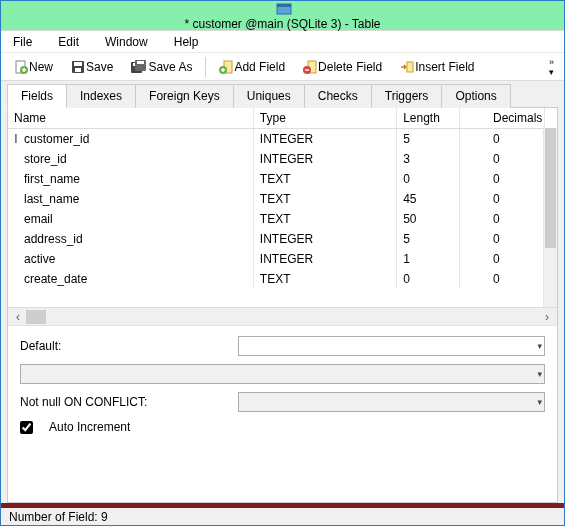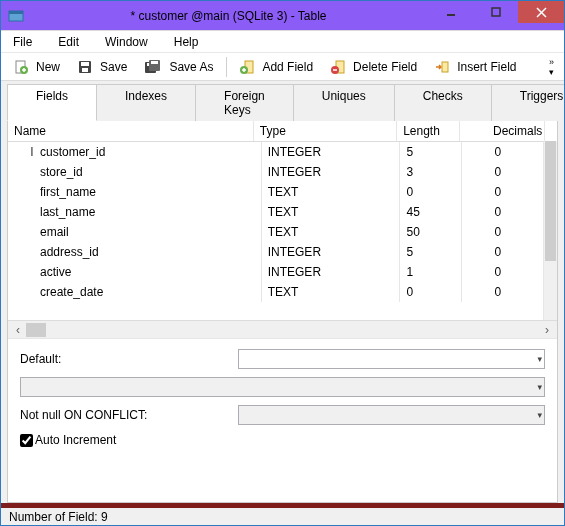--- a/index.html
+++ b/index.html
@@ -5,7 +5,7 @@
 * { box-sizing: border-box; margin: 0; padding: 0; font-family: "Segoe UI", Tahoma, sans-serif; font-size: 12px; }
 body { width: 565px; height: 526px; border: 1px solid #2e7ac0; background: #f0f0f0; display: flex; flex-direction: column; overflow: hidden; }
 
-.titlebar { height: 30px; background: #8b5cf6; display: flex; align-items: center; border-bottom: 1px solid #d9d9d9; }
+.titlebar { height: 30px; background: #86efac; display: flex; align-items: center; border-bottom: 1px solid #d9d9d9; flex-direction: column; }
 .titlebar .icon { width: 28px; padding-left:7px; }
 .titlebar .title { flex: 1; text-align: center; color: #000; font-size: 12px; }
 .winbtns { display: flex; height: 100%; }

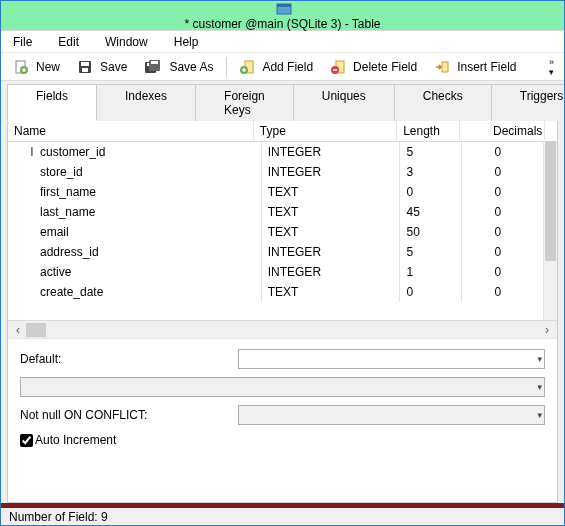--- a/index.html
+++ b/index.html
@@ -16,7 +16,7 @@
 .menubar span { padding: 2px 6px; }
 
 .toolbar { height: 28px; background: #fff; display: flex; align-items: center; padding: 2px 6px; gap: 4px; border-bottom: 1px solid #dcdcdc; }
-.tbtn { display: flex; align-items: center; gap: 8px; padding: 2px 6px; border: 1px solid transparent; }
+.tbtn { display: flex; align-items: center; gap: 1px; padding: 2px 6px; border: 1px solid transparent; }
 .tsep { width: 1px; height: 20px; background: #d0d0d0; margin: 0 2px; }
 .tchev { margin-left: auto; padding: 0 4px; font-size:9px; }
 

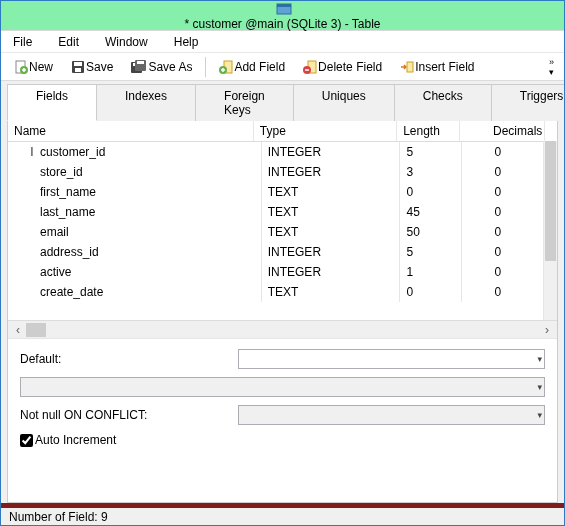--- a/index.html
+++ b/index.html
@@ -21,7 +21,7 @@
 .tchev { margin-left: auto; padding: 0 4px; font-size:9px; }
 
 .tabstrip { display: flex; padding: 2px 6px 0 6px; background: #f0f0f0; }
-.tab { padding: 4px 28px; background: #f0f0f0; border: 1px solid #ccc; border-bottom: none; margin-right: -1px; position: relative; top:1px; }
+.tab { padding: 4px 13px; background: #f0f0f0; border: 1px solid #ccc; border-bottom: none; margin-right: -1px; position: relative; top:1px; }
 .tab.active { background: #fff; border-bottom: 1px solid #fff; z-index: 2; }
 .tabcontent { background: #fff; border: 1px solid #ccc; margin: 0 6px; flex:1; display:flex; flex-direction:column; min-height:0; }
 

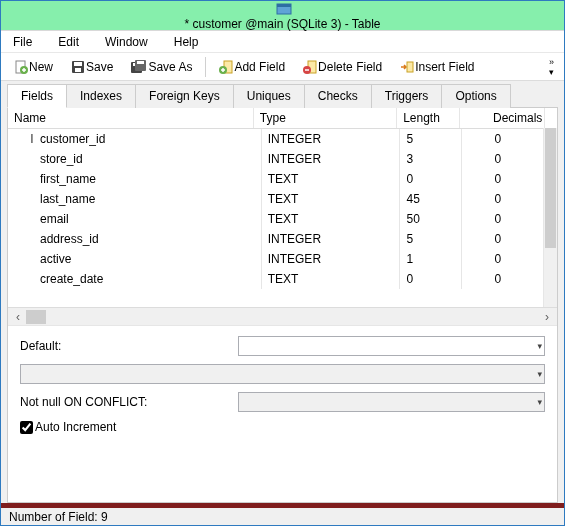--- a/index.html
+++ b/index.html
@@ -34,7 +34,7 @@
 .col-d { width: 60px; margin-left: 27px; }
 .col-s { width: 12px; border-right:none !important; }
 .ghead div { background: #fff; font-weight: normal; }
-.grow { display: flex; padding-left: 16px; }
+.grow { display: flex; }
 .gbody { }
 .marker { width:12px; display:inline-flex; justify-content:center; color:#333; margin-right:2px; margin-left:-4px;}
 .hscroll { height: 18px; background:#f0f0f0; border-top:1px solid #dcdcdc; display:flex; align-items:center; justify-content:space-between; padding:0 2px;}

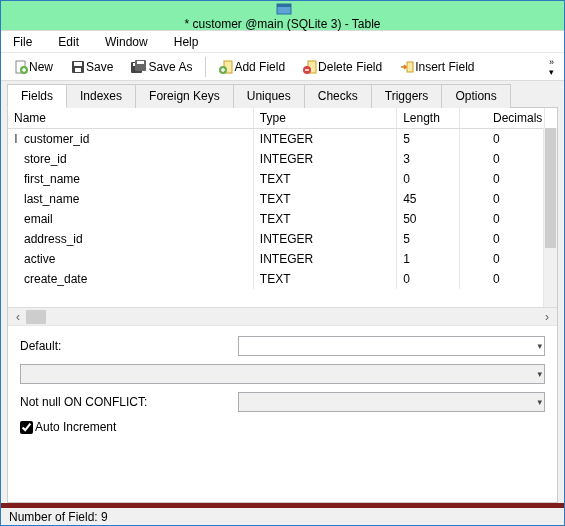--- a/index.html
+++ b/index.html
@@ -48,7 +48,7 @@
 .formrow .ctl { flex:1; height:20px; border:1px solid #abadb3; background:#fff; display:flex; align-items:center; justify-content:flex-end; padding:0 2px; }
 .formrow .ctl.disabled { background:#f0f0f0; }
 .formrow .ctl .arrow { color:#444; font-size:9px; }
-.checkrow { display:flex; align-items:center; gap:2px; margin-top:4px; }
+.checkrow { display:flex; align-items:center; gap:16px; margin-top:4px; }
 .checkrow input { accent-color: #000; }
 
 .statusbar { height: 22px; border-top: 5px solid #7f1d1d; background:#f0f0f0; display:flex; align-items:center; padding:0 8px; }

